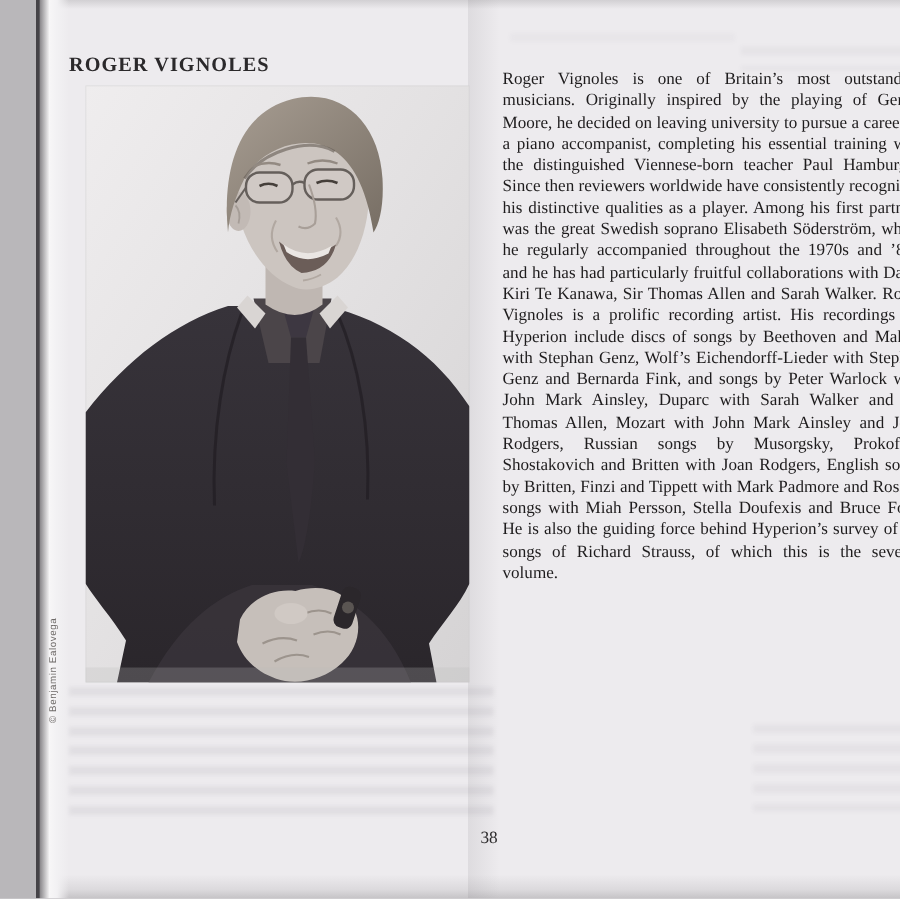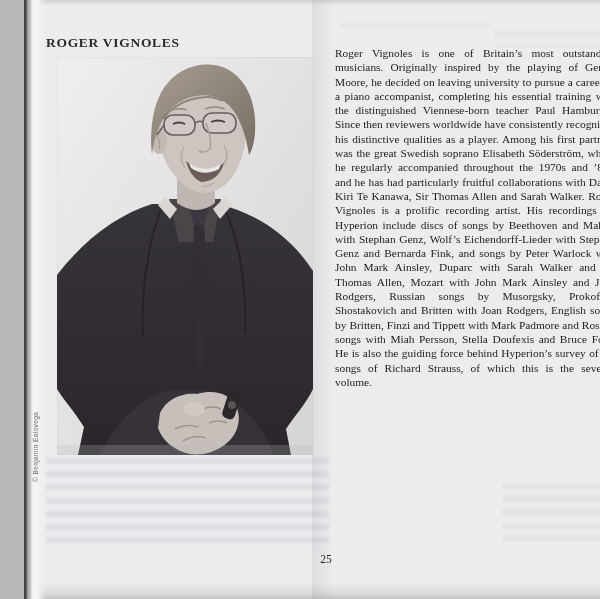--- a/index.html
+++ b/index.html
@@ -164,7 +164,7 @@
 
   <p class="bio" style="margin:0">Roger Vignoles is one of Britain’s most outstanding musicians. Originally inspired by the playing of Gerald Moore, he decided on leaving university to pursue a career as a piano accompanist, completing his essential training with the distinguished Viennese-born teacher Paul Hamburger. Since then reviewers worldwide have consistently recognized his distinctive qualities as a player. Among his first partners was the great Swedish soprano Elisabeth Söderström, whom he regularly accompanied throughout the 1970s and ’80s, and he has had particularly fruitful collaborations with Dame Kiri Te Kanawa, Sir Thomas Allen and Sarah Walker. Roger Vignoles is a prolific recording artist. His recordings for Hyperion include discs of songs by Beethoven and Mahler with Stephan Genz, Wolf’s Eichendorff-Lieder with Stephan Genz and Bernarda Fink, and songs by Peter Warlock with John Mark Ainsley, Duparc with Sarah Walker and Sir Thomas Allen, Mozart with John Mark Ainsley and Joan Rodgers, Russian songs by Musorgsky, Prokofiev, Shostakovich and Britten with Joan Rodgers, English songs by Britten, Finzi and Tippett with Mark Padmore and Rossini songs with Miah Persson, Stella Doufexis and Bruce Ford. He is also the guiding force behind Hyperion’s survey of the songs of Richard Strauss, of which this is the seventh volume.</p>
 
-  <div class="pageno">25</div>
+  <div class="pageno">38</div>
 
 </div>
 

